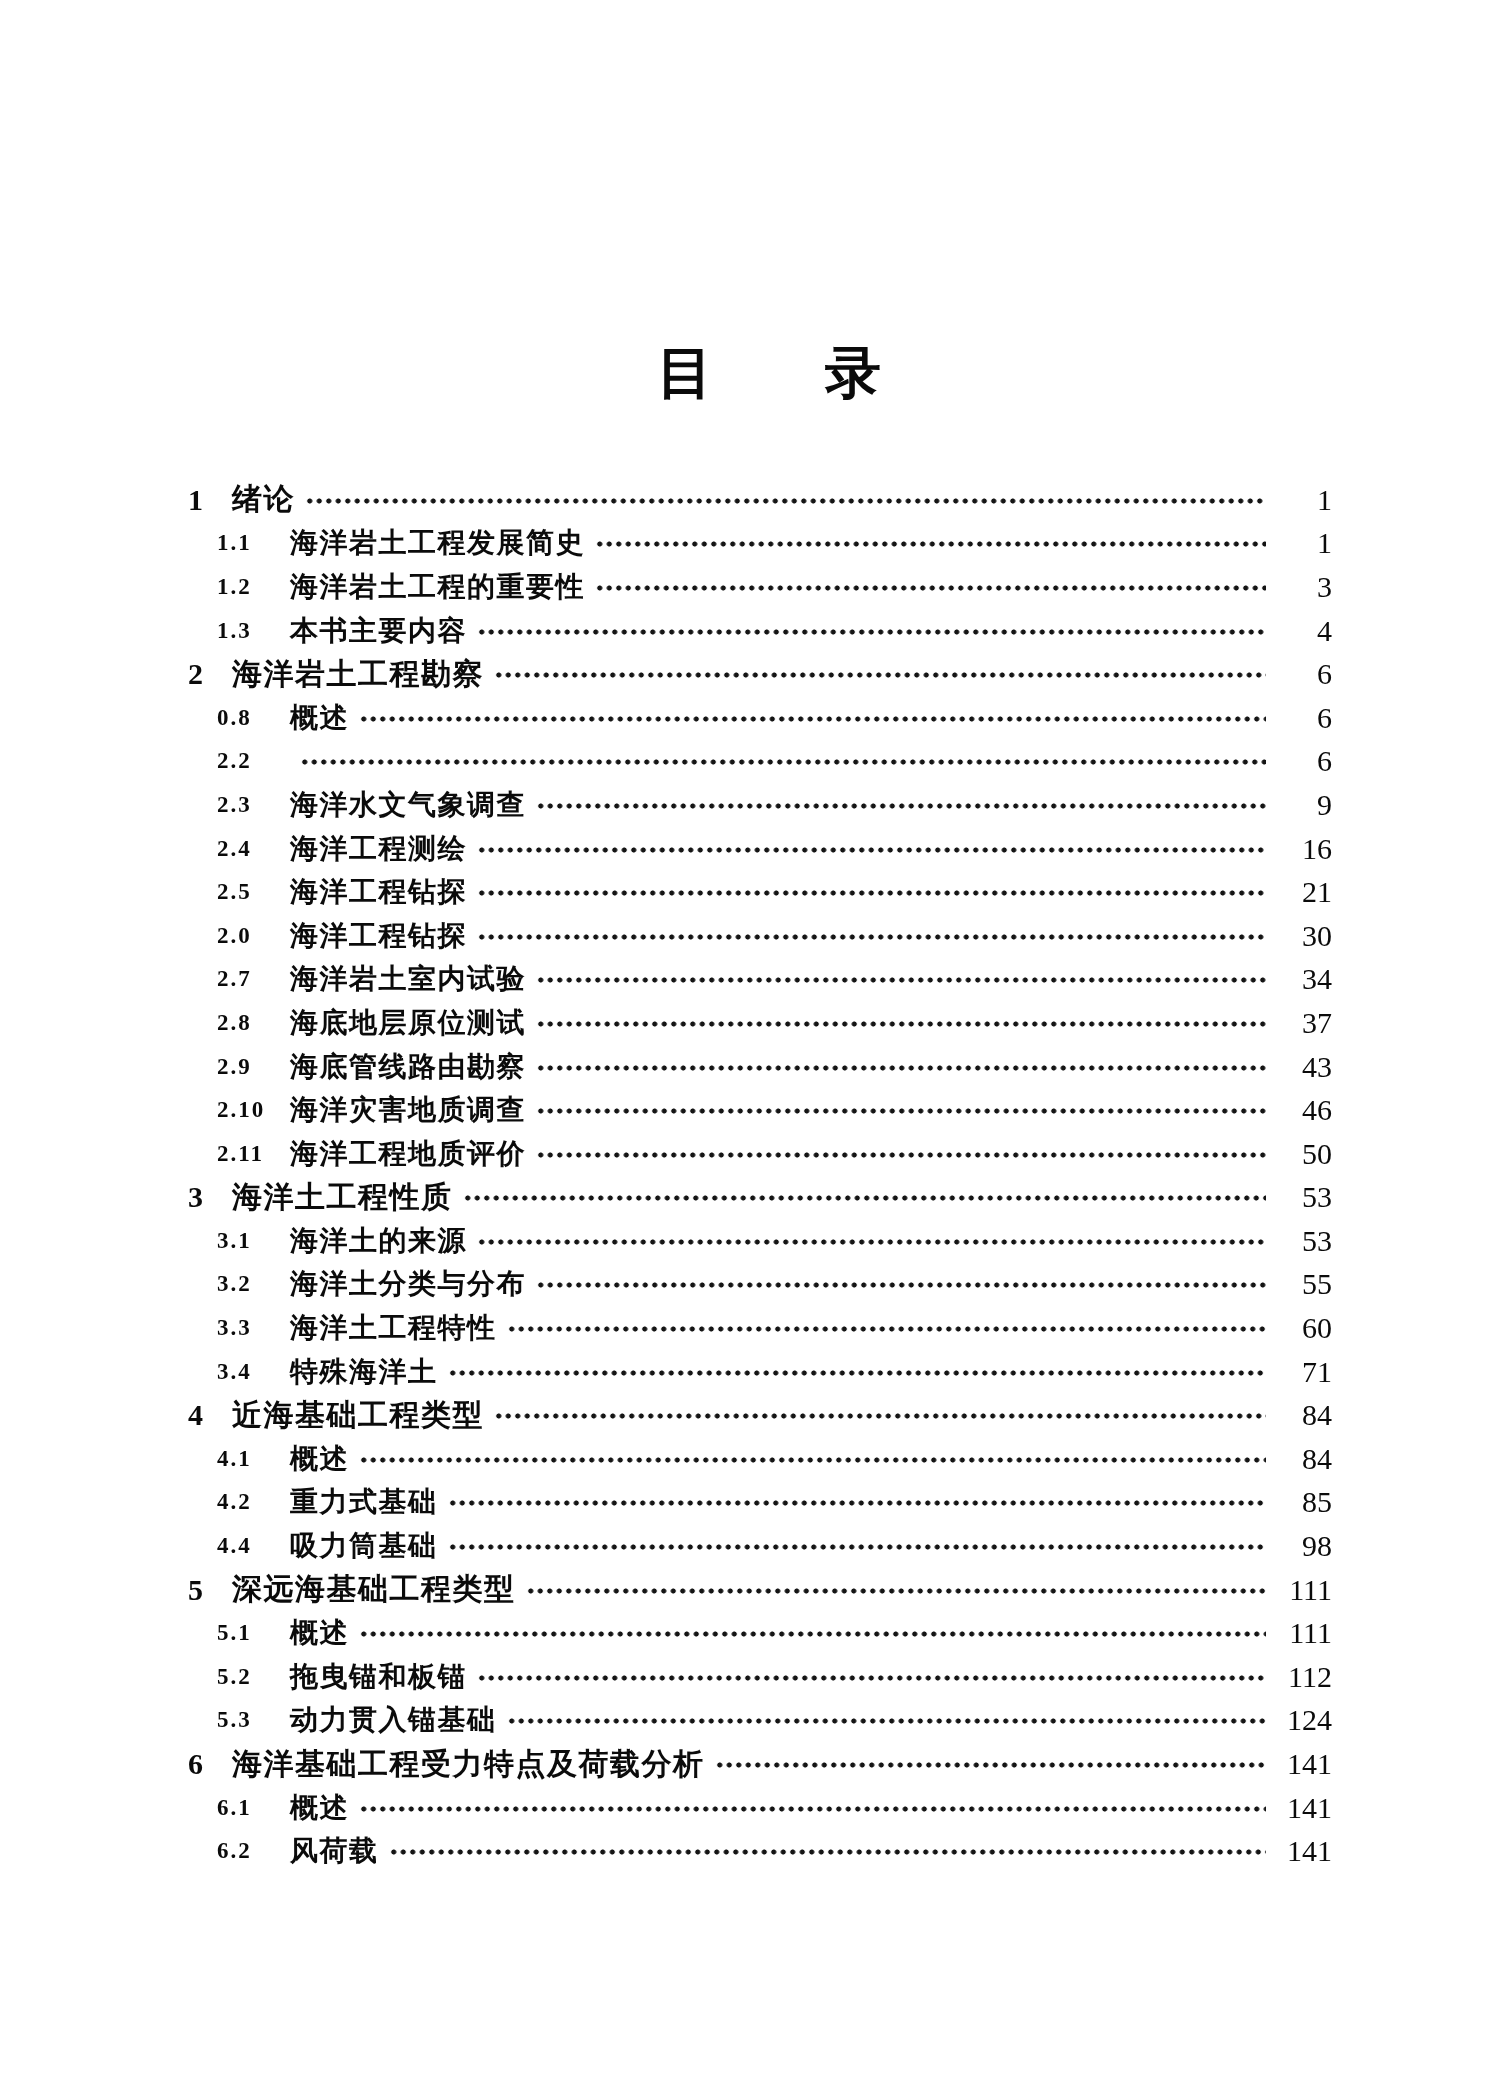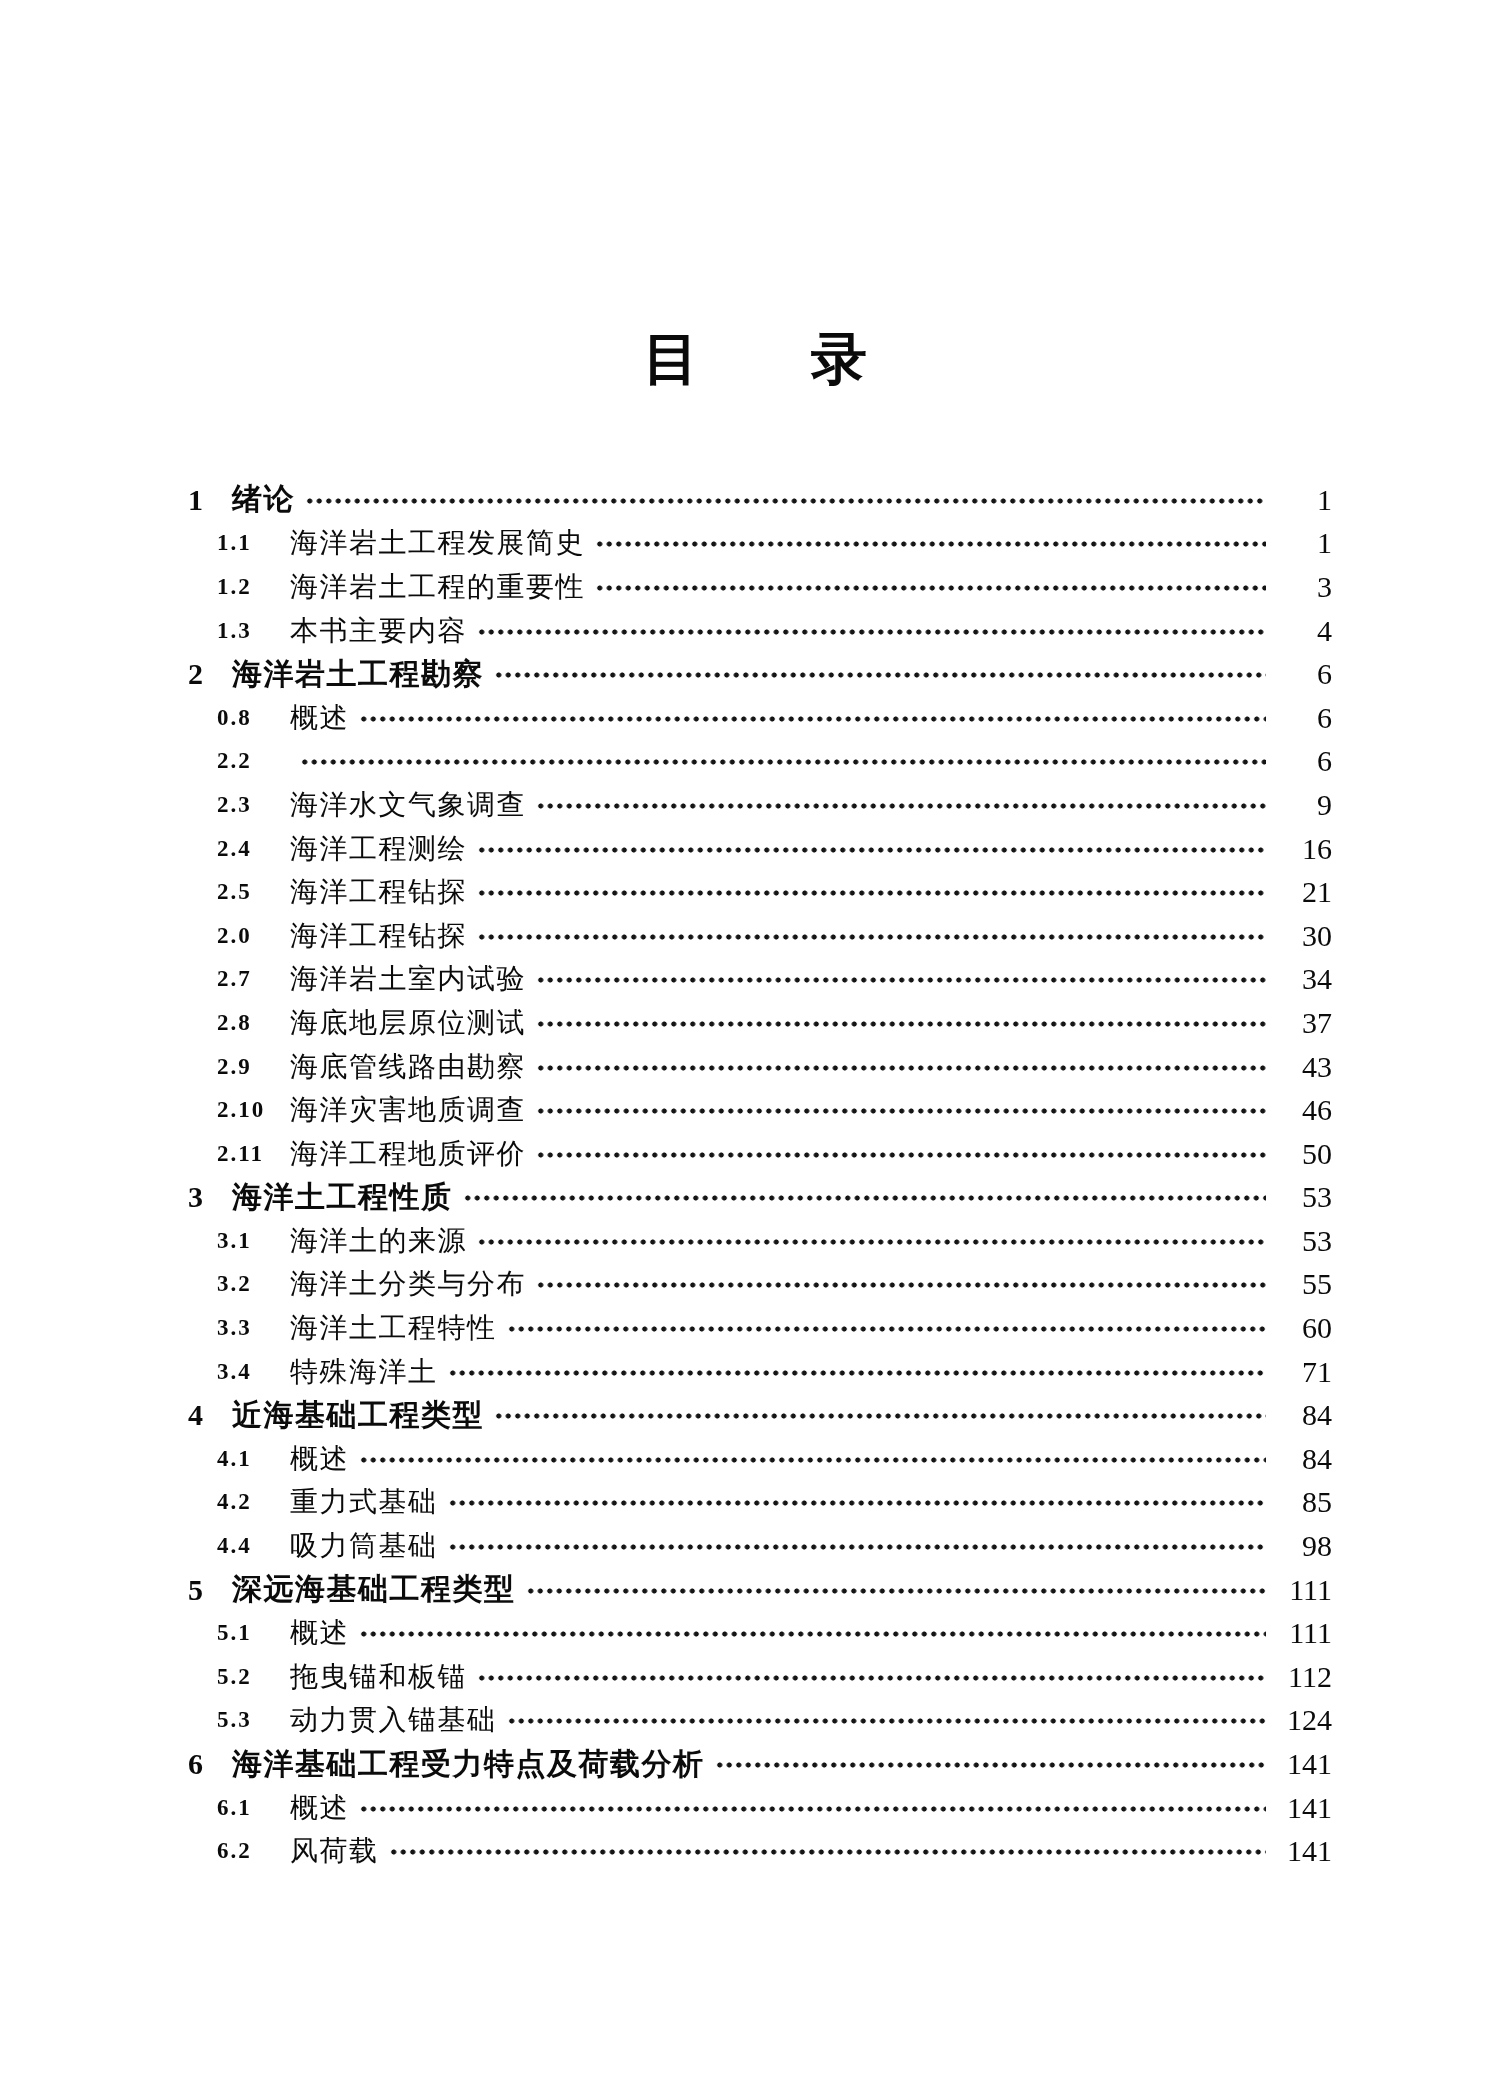--- a/index.html
+++ b/index.html
@@ -19,7 +19,7 @@
     position: absolute;
     top: 328px;
     left: 643px;
-    margin: 0;
+    margin: 14px;
     font-family: Liberation Sans, sans-serif;
     font-weight: 700;
     font-size: 56px;

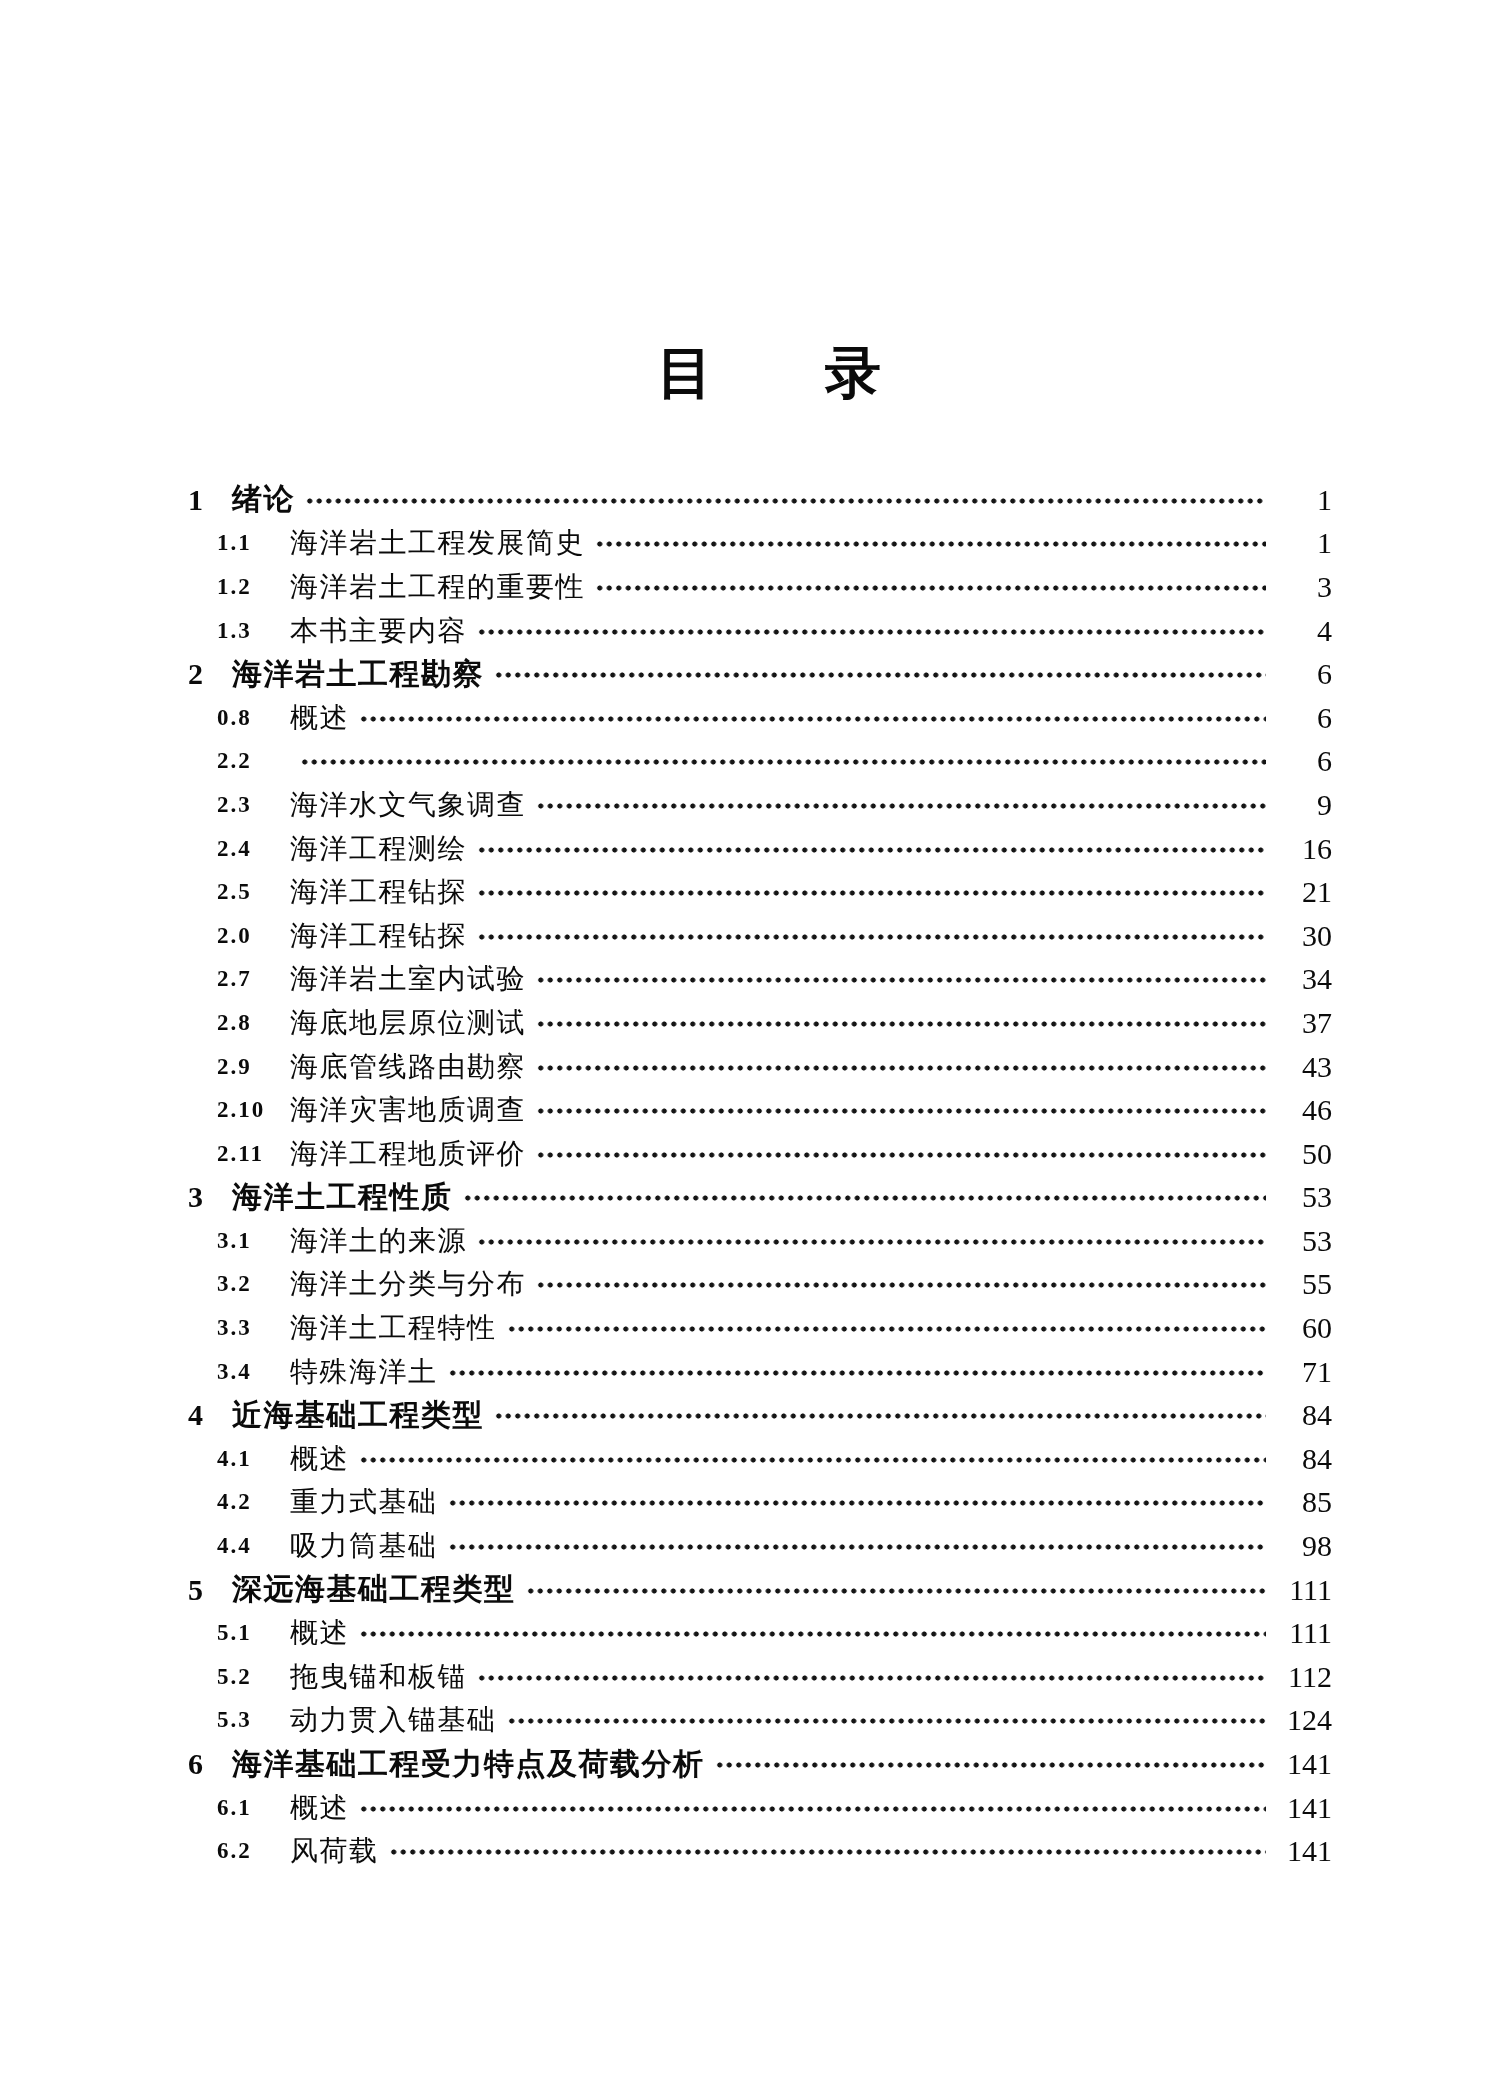--- a/index.html
+++ b/index.html
@@ -69,7 +69,7 @@
     font-size: 23px;
   }
   .toc-row.level-2 .ttl {
-    font-weight: 400;
+    font-weight: 700;
     font-size: 28px;
   }
   .leader {

